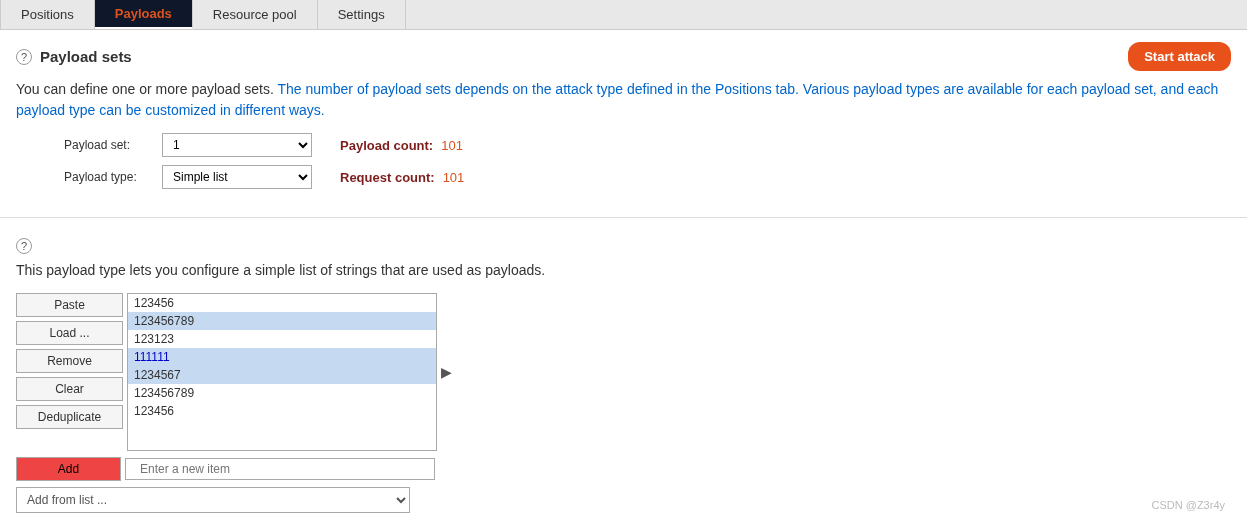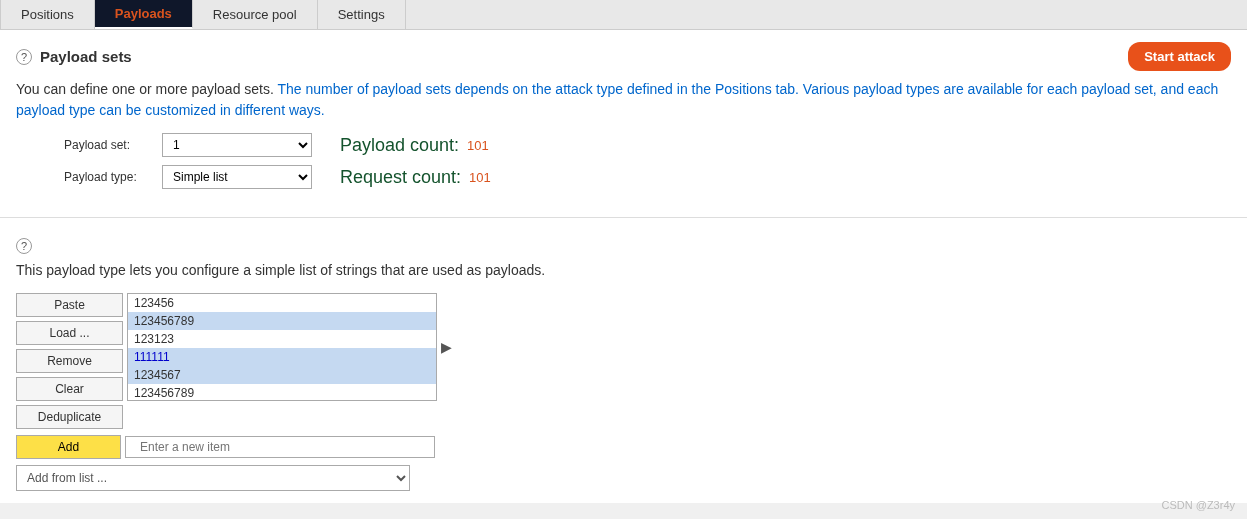--- a/index.html
+++ b/index.html
@@ -121,9 +121,10 @@
       appearance: auto;
     }
     .count-text {
-      font-size: 18px;
-      color: #14532d;
+      font-size: 13px;
+      color: #7f1d1d;
       margin-left: 20px;
+      font-weight: bold;
     }
     .count-value {
       color: #d9531e;

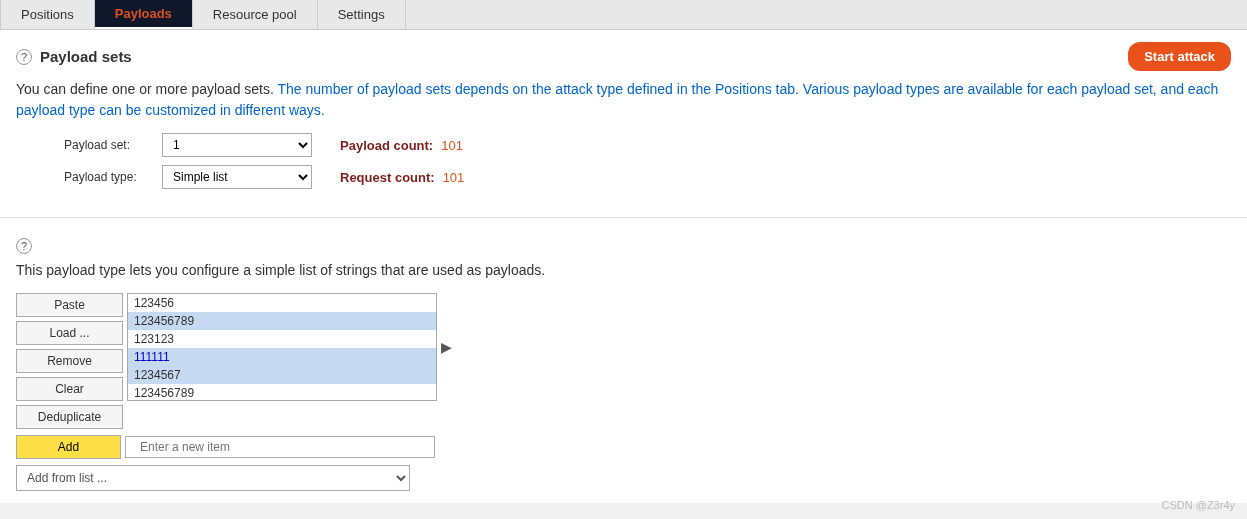--- a/index.html
+++ b/index.html
@@ -172,7 +172,7 @@
     }
     .payload-list {
       width: 310px;
-      height: 108px;
+      height: 158px;
       border: 1px solid #aaa;
       overflow-y: scroll;
       background: #fff;

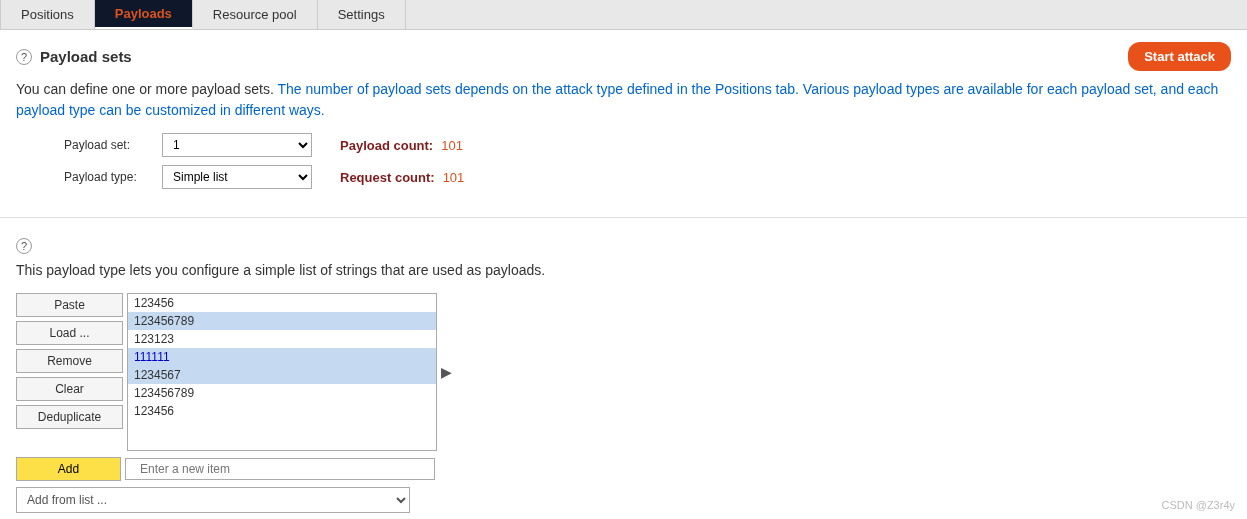--- a/index.html
+++ b/index.html
@@ -207,7 +207,7 @@
       padding: 4px 8px;
       font-size: 12px;
       border: 1px solid #aaa;
-      background: #fde047;
+      background: #ef4444;
       cursor: pointer;
       text-align: center;
     }

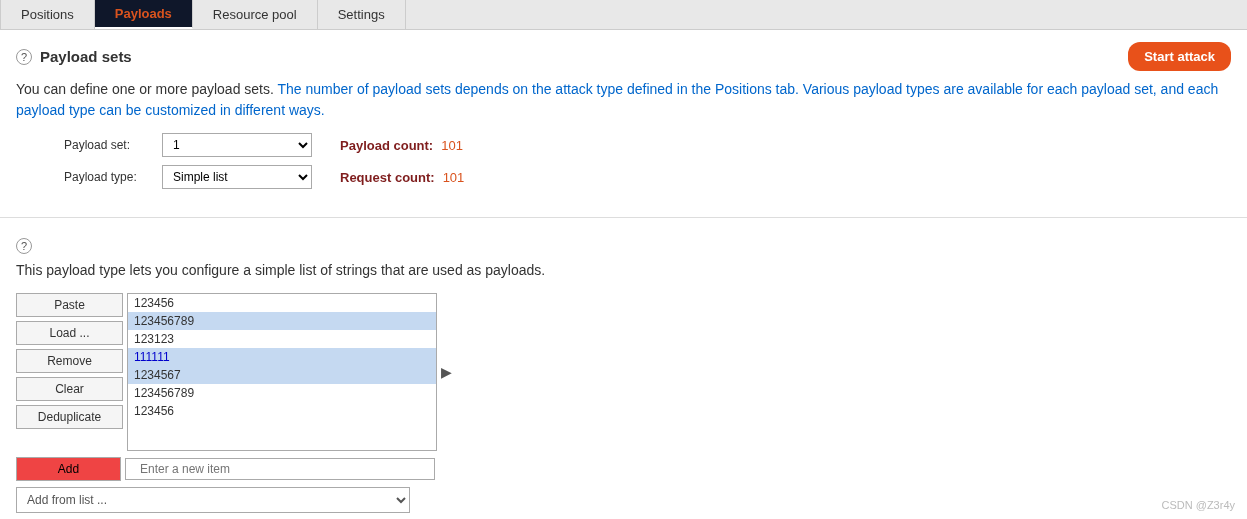--- a/index.html
+++ b/index.html
@@ -239,7 +239,7 @@
     .watermark {
       position: fixed;
       bottom: 8px;
-      right: 12px;
+      right: 22px;
       font-size: 11px;
       color: #bbb;
     }

